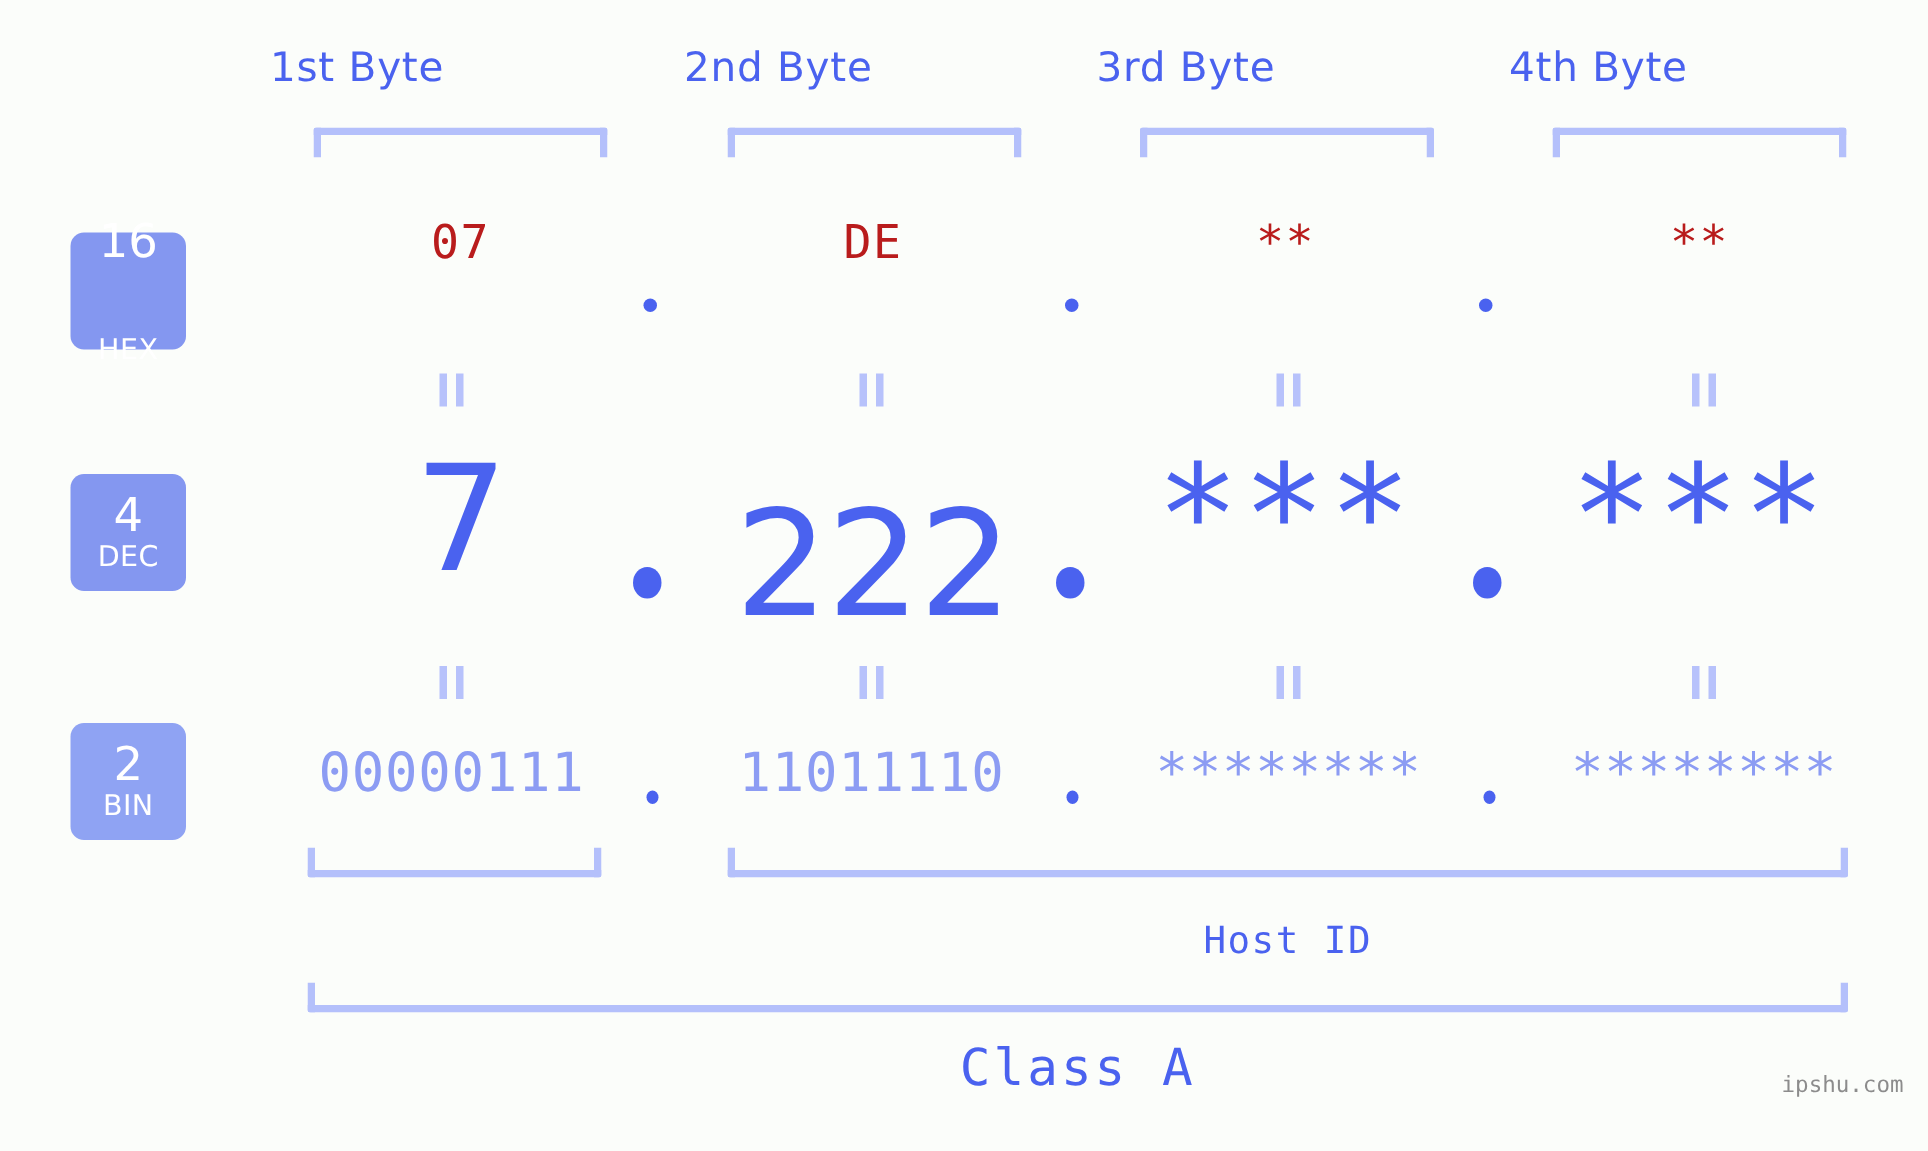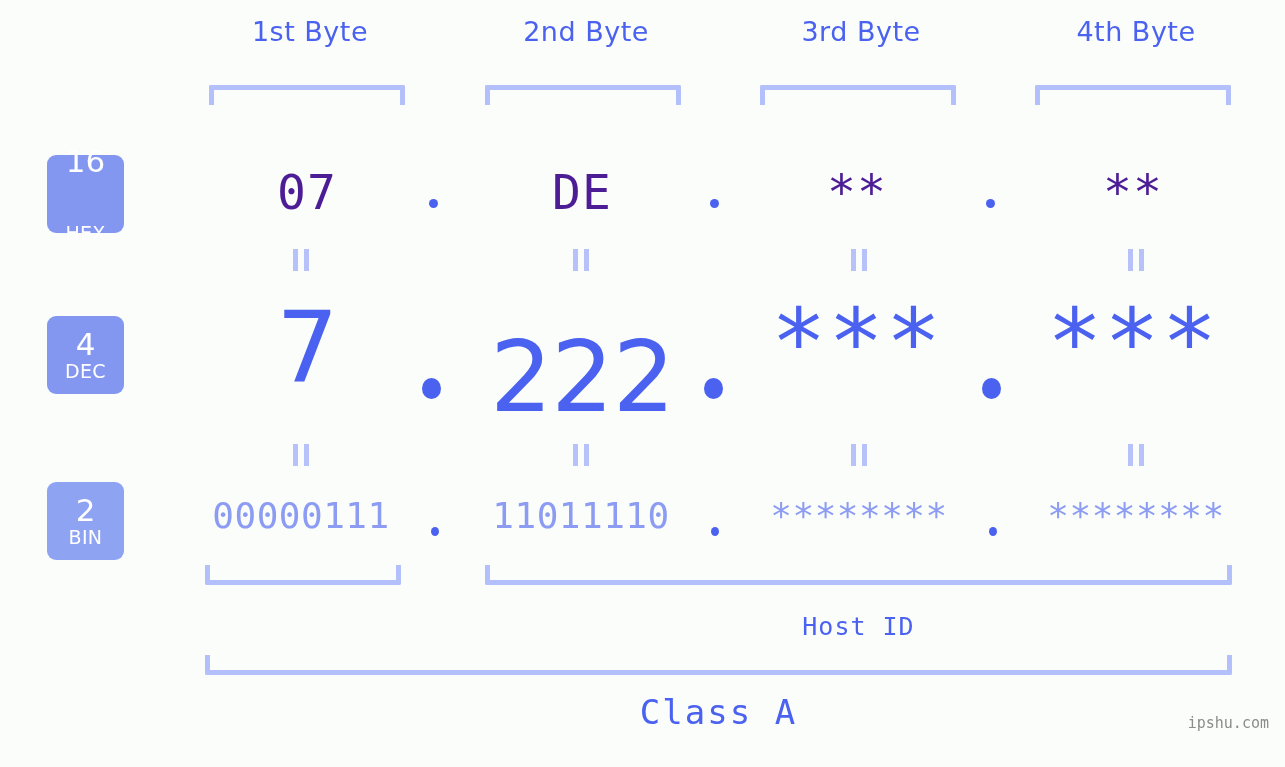--- a/index.html
+++ b/index.html
@@ -20,9 +20,9 @@
   
   .byte-label {
     position: absolute;
-    top: 16px;
+    top: 30px;
     width: 260px;
-    text-align: center;
+    text-align: left;
     font-family: "DejaVu Sans", sans-serif;
     font-size: 27px;
     color: #4a62ef;

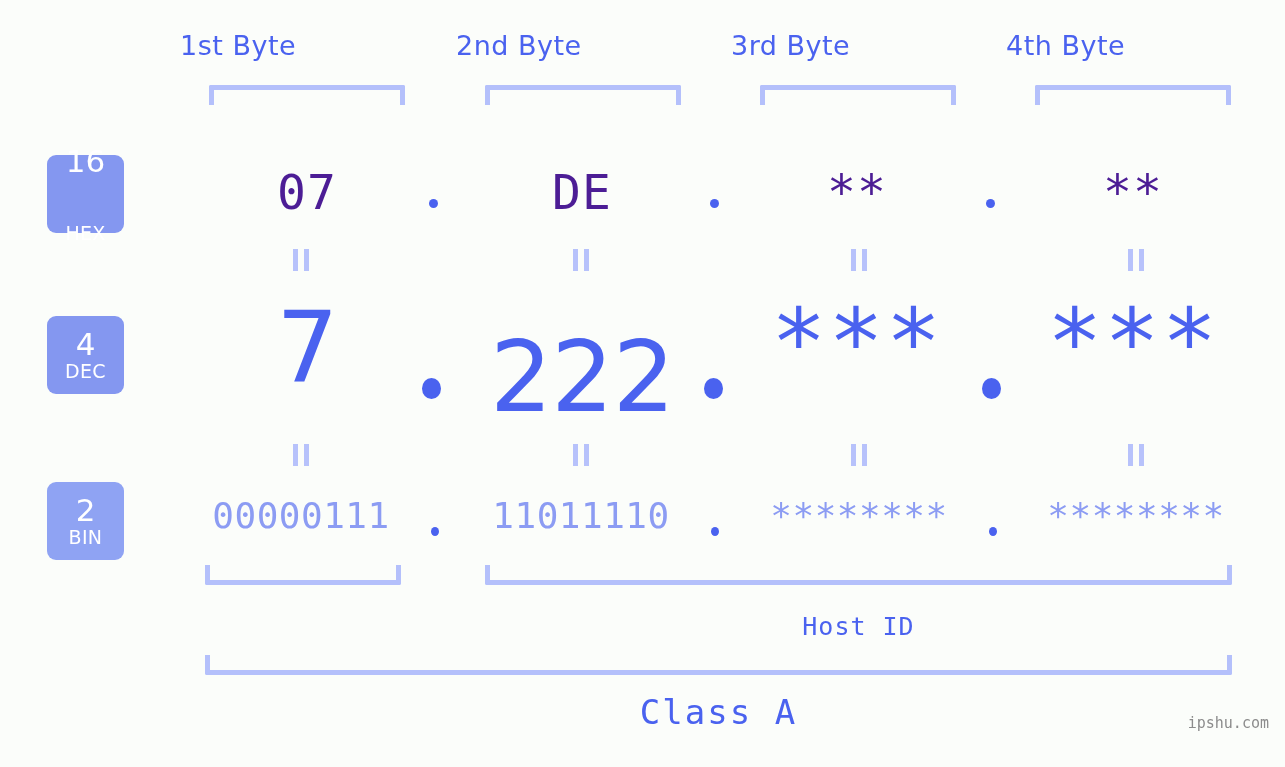--- a/index.html
+++ b/index.html
@@ -89,9 +89,9 @@
     font-family: "DejaVu Sans Mono", monospace;
   }
   .row-hex .cell {
-    top: 164px;
-    font-size: 48px;
-    color: #4c1d95;
+    top: 144px;
+    font-size: 31px;
+    color: #b91c1c;
     letter-spacing: 1px;
   }
   .row-dec .cell {

